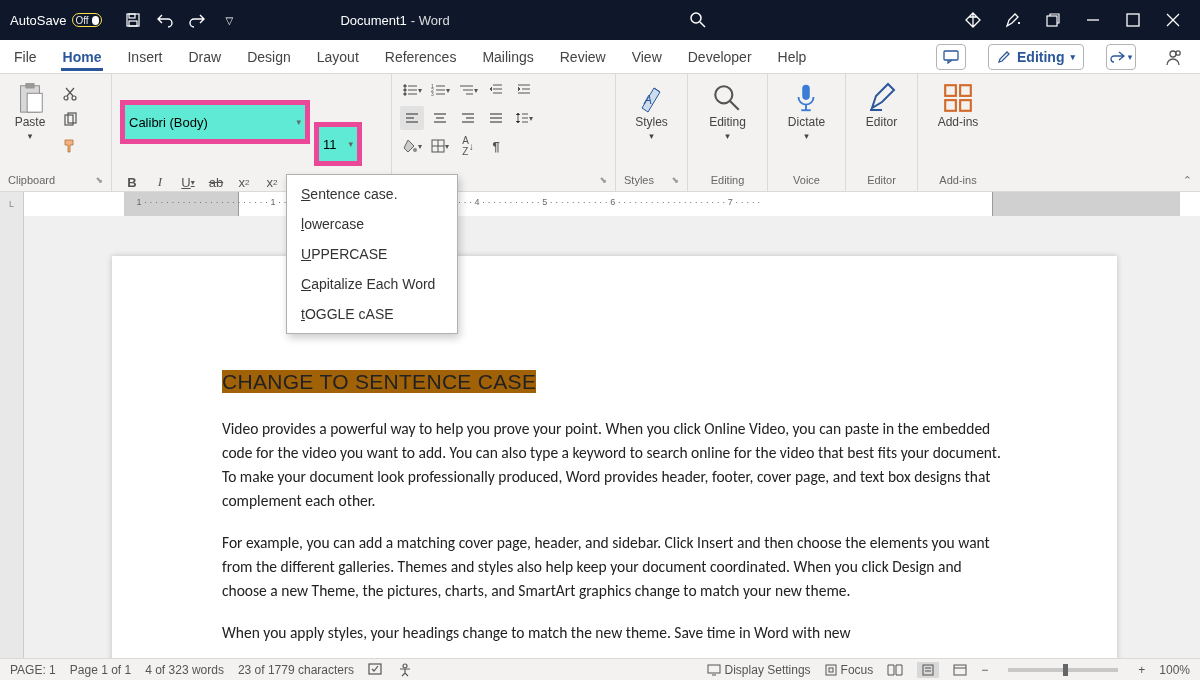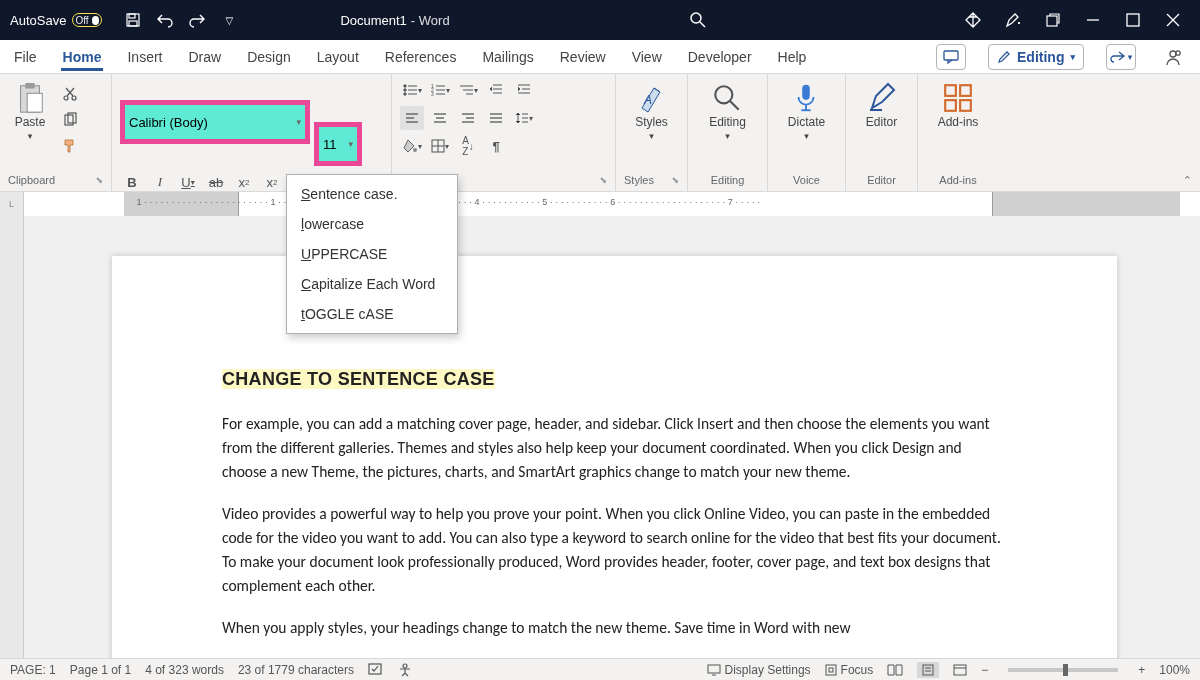--- a/index.html
+++ b/index.html
@@ -61,7 +61,7 @@
 .vruler { width: 24px; background:#e8e8e8; border-right:1px solid #ccc; }
 .docwrap { flex:1; overflow:hidden; position:relative; }
 .page { position:absolute; left: 88px; top: 40px; width: 1005px; min-height: 800px; background:#fff; box-shadow: 0 0 6px rgba(0,0,0,0.2); padding: 110px 110px 40px 110px; }
-.page .selection { display:inline; background:#fef9c3; font-weight:700; font-size:18px; letter-spacing:0.3px;}
+.page .selection { display:inline; background:#a16207; font-weight:400; font-size:21px; letter-spacing:0.3px;}
 .page p { font-size: 15.5px; line-height: 1.55; color:#222; margin-bottom: 18px; font-family: Calibri, "Segoe UI", sans-serif; }
 
 

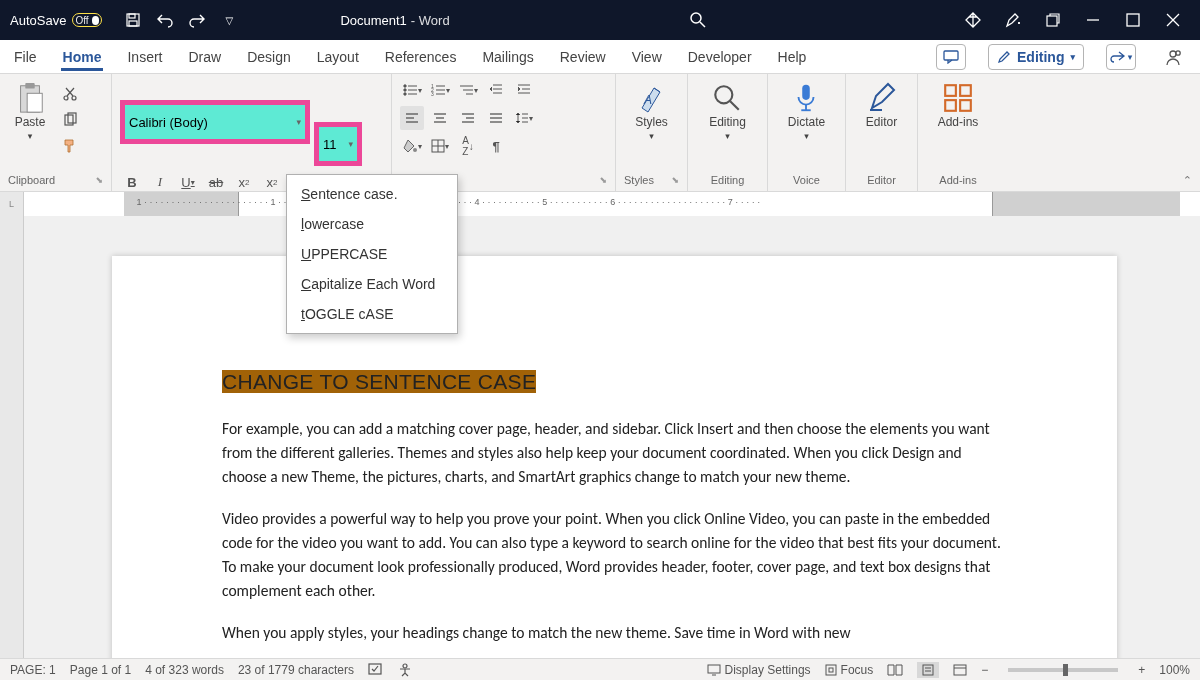--- a/index.html
+++ b/index.html
@@ -519,8 +519,8 @@
   <div class="docwrap">
     <div class="page">
       <p><span class="selection">CHANGE TO SENTENCE CASE</span></p>
+      <p>Video provides a powerful way to help you prove your point. When you click Online Video, you can paste in the embedded code for the video you want to add. You can also type a keyword to search online for the video that best fits your document. To make your document look professionally produced, Word provides header, footer, cover page, and text box designs that complement each other.</p>
       <p>For example, you can add a matching cover page, header, and sidebar. Click Insert and then choose the elements you want from the different galleries. Themes and styles also help keep your document coordinated. When you click Design and choose a new Theme, the pictures, charts, and SmartArt graphics change to match your new theme.</p>
-      <p>Video provides a powerful way to help you prove your point. When you click Online Video, you can paste in the embedded code for the video you want to add. You can also type a keyword to search online for the video that best fits your document. To make your document look professionally produced, Word provides header, footer, cover page, and text box designs that complement each other.</p>
       <p>When you apply styles, your headings change to match the new theme. Save time in Word with new</p>
     </div>
   </div>

